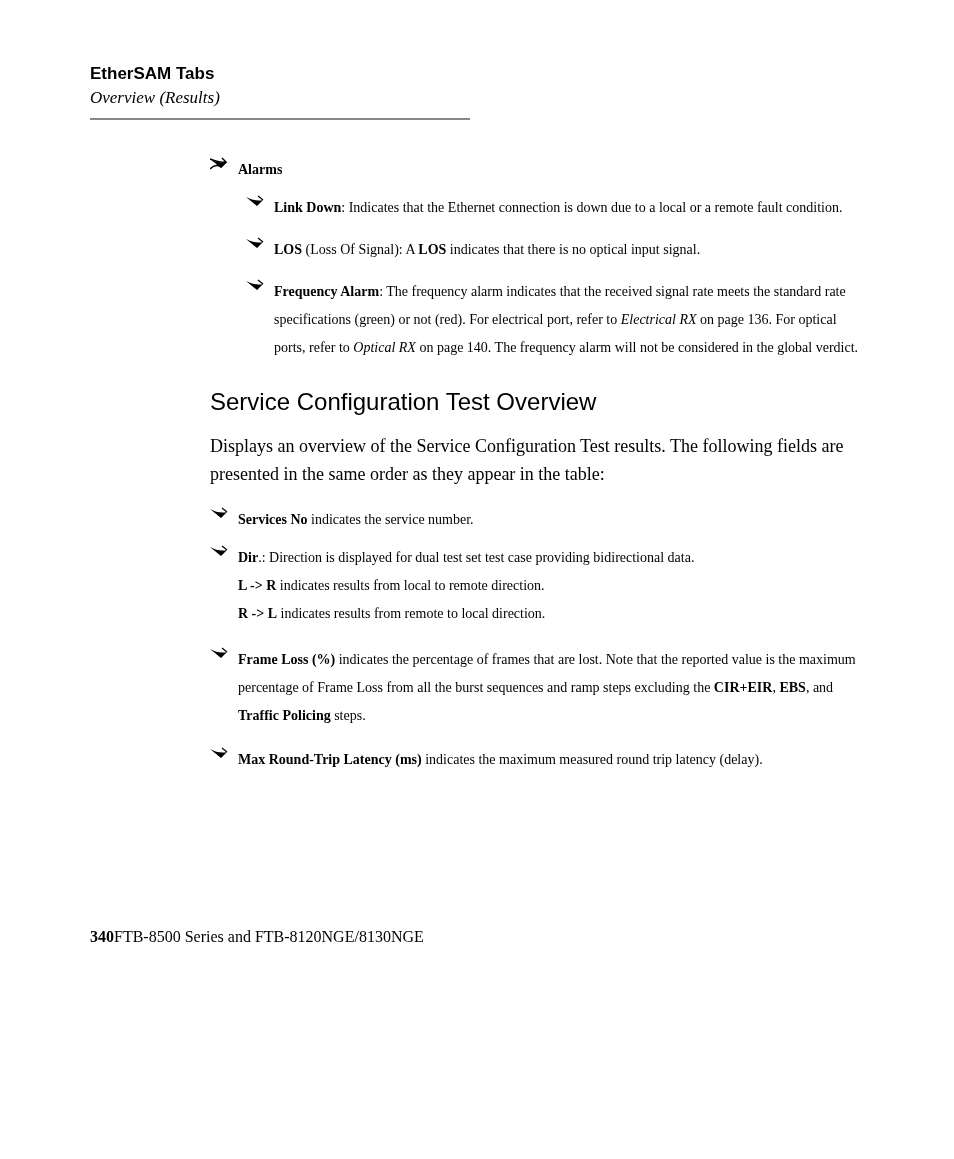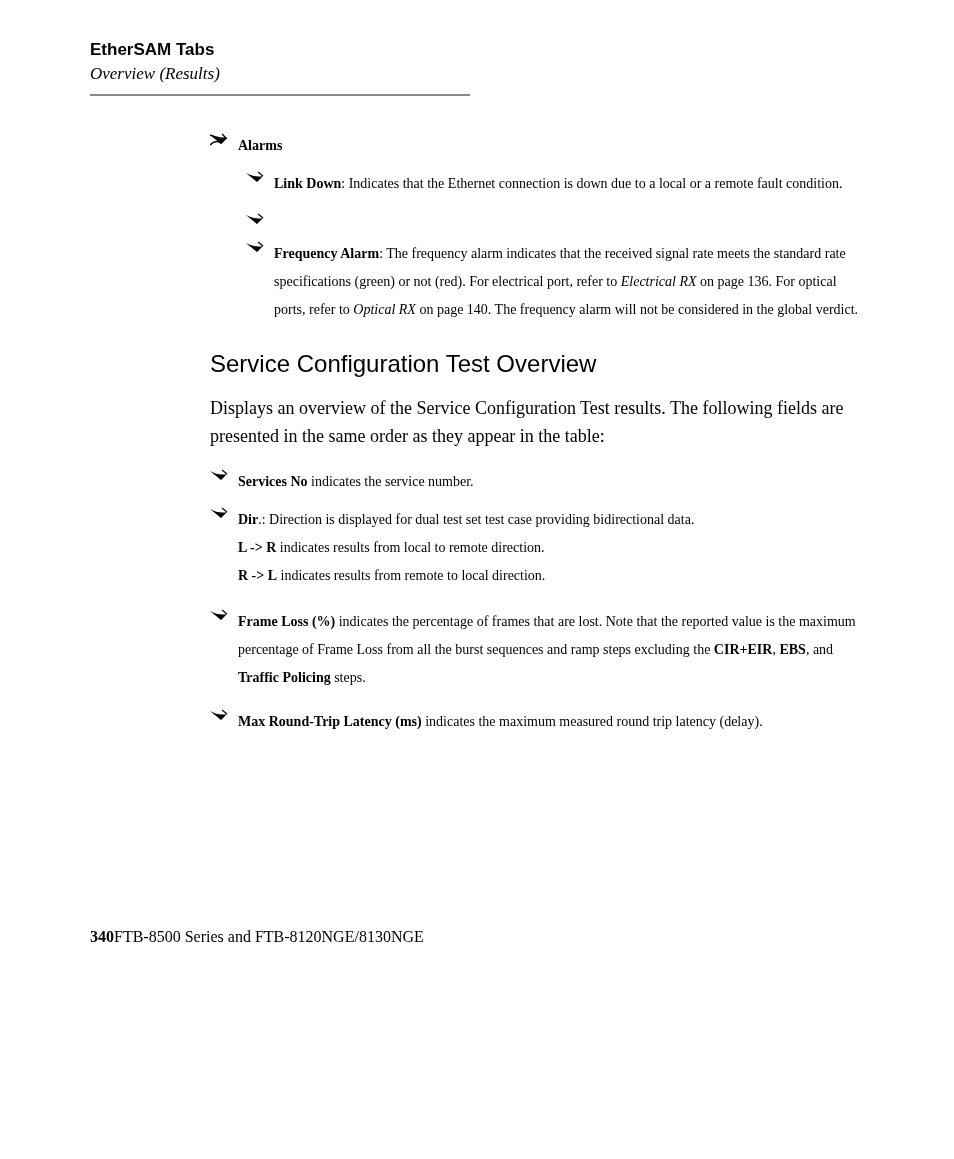--- a/index.html
+++ b/index.html
@@ -14,7 +14,7 @@
     height: 1010px;
     position: relative;
     box-sizing: border-box;
-    padding: 32px 90px 0 90px;
+    padding: 56px 90px 0 90px;
   }
   .header-title {
     font-family: Verdana, Arial, sans-serif;

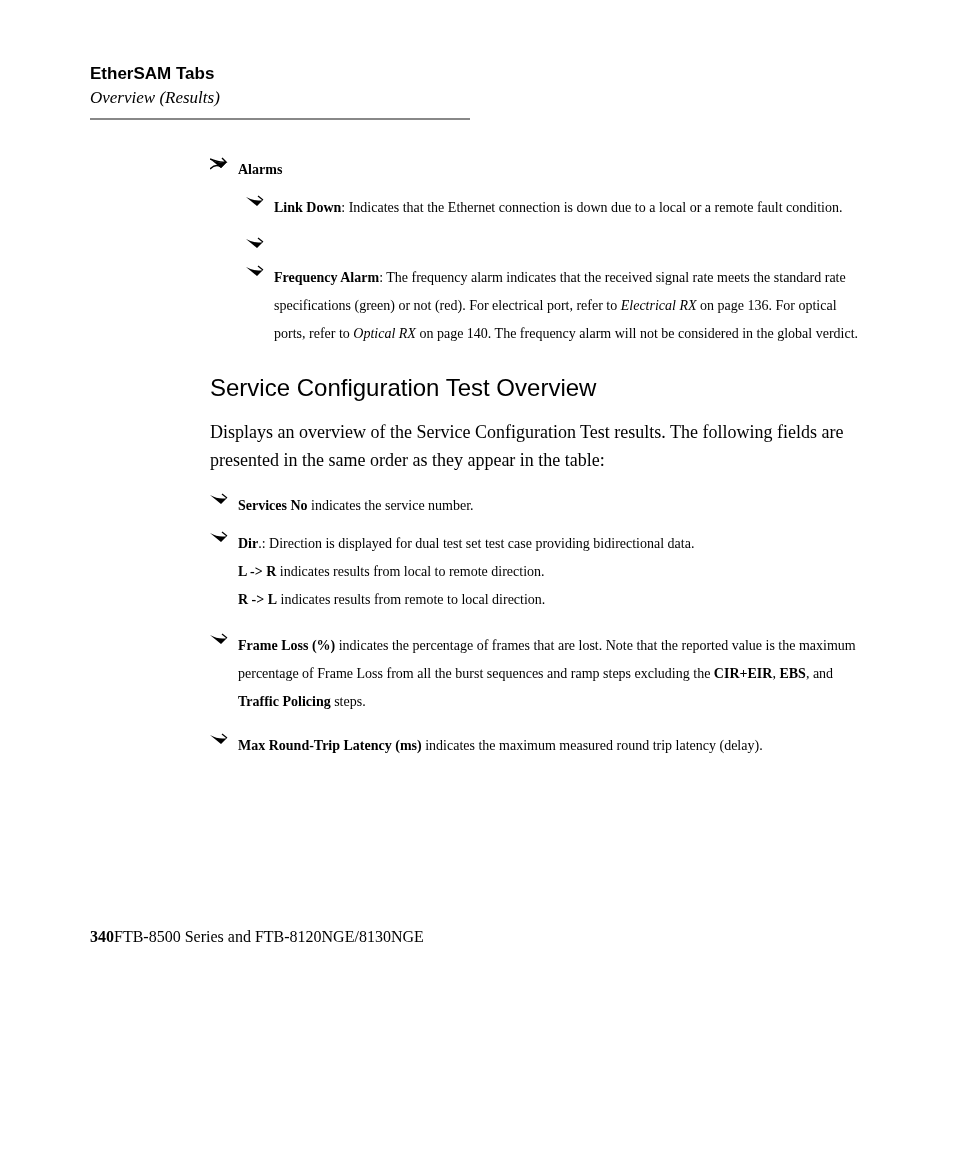--- a/index.html
+++ b/index.html
@@ -128,6 +128,9 @@
               <path d="M17 5 L12 1" stroke="#000" stroke-width="1.3" fill="none"></path>
             </svg>
         </span>
+        <span class="li-body">
+          <span class="b">LOS</span><span> (Loss Of Signal): A </span><span class="b">LOS</span><span> indicates that there is no optical input signal.</span>
+        </span>
       </div>
 
       <div class="bullet-row">

